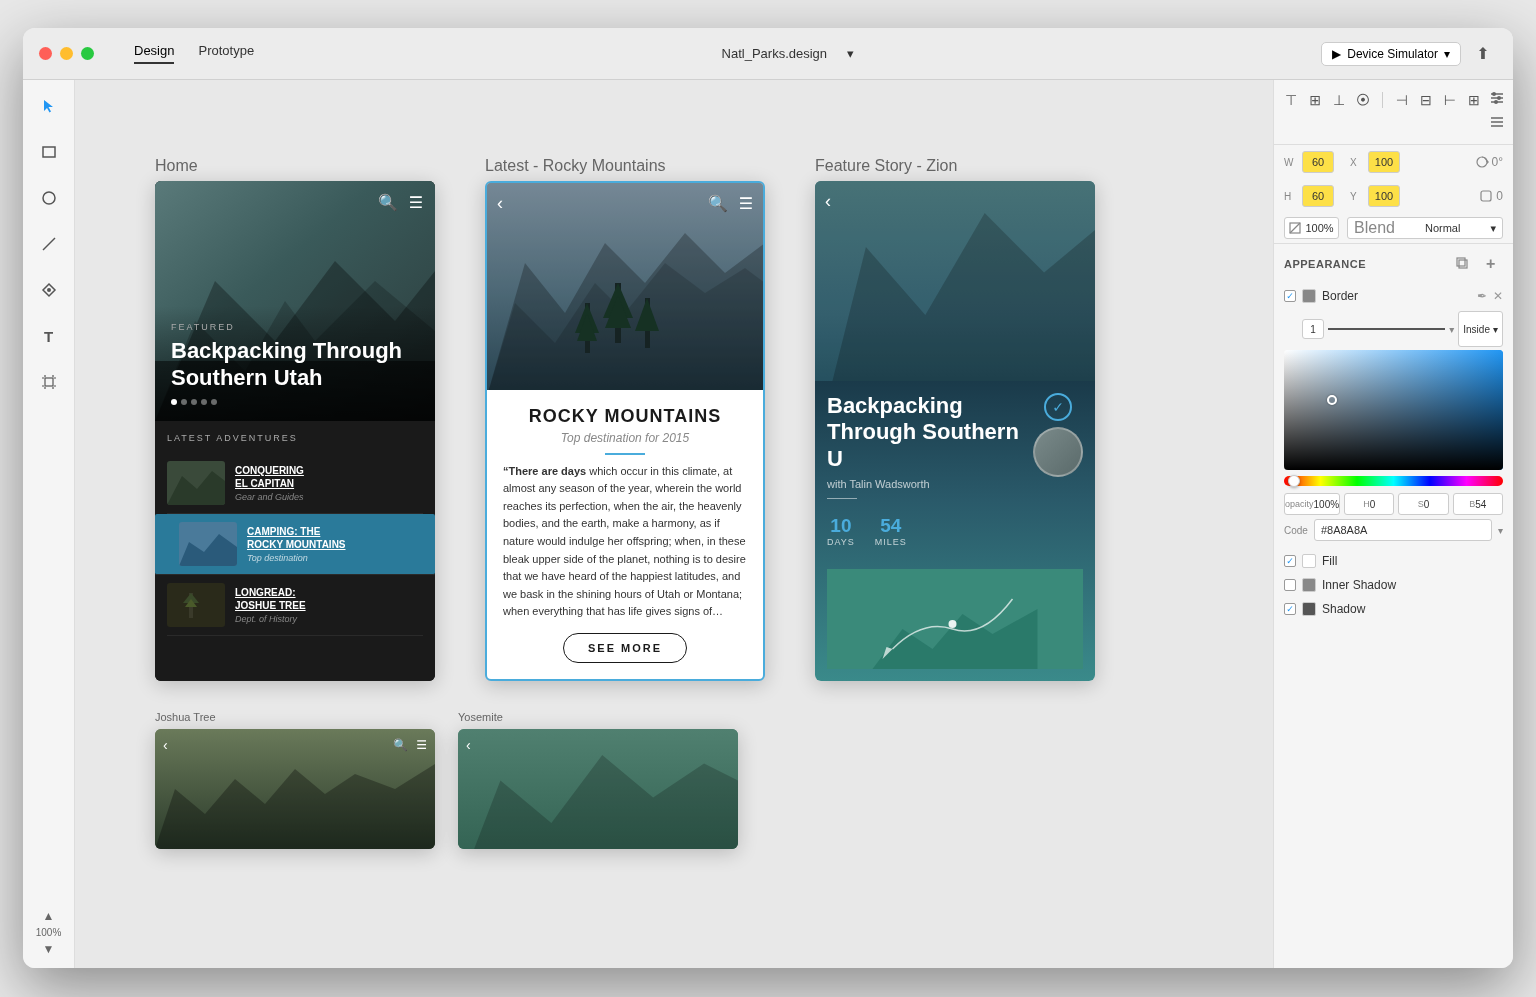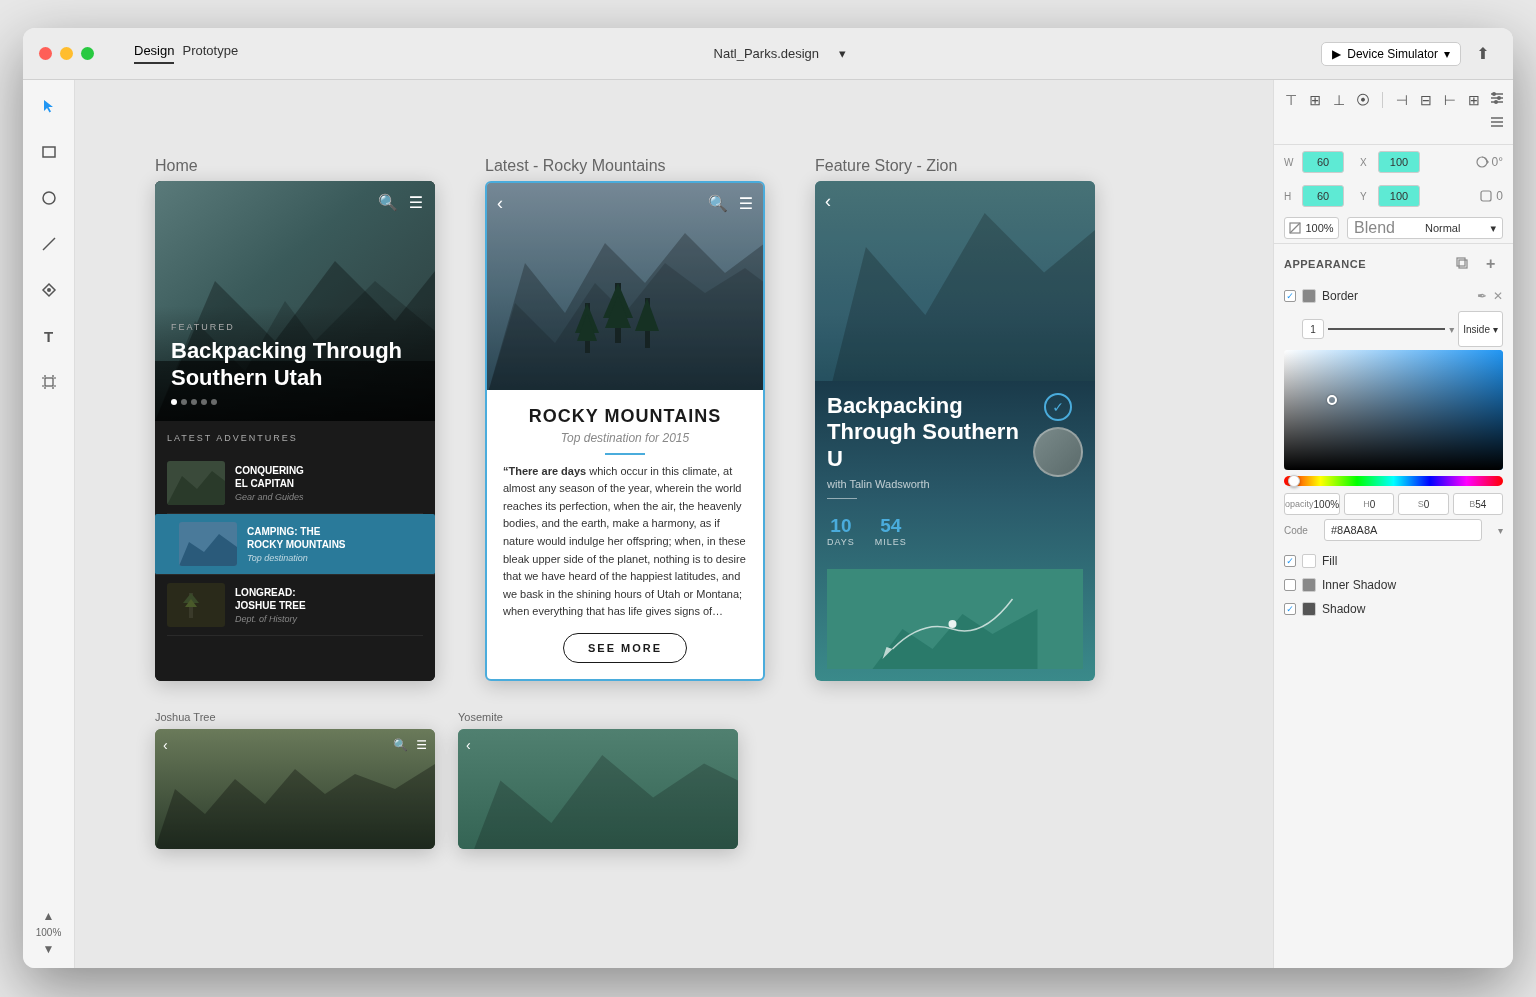--- a/index.html
+++ b/index.html
@@ -46,7 +46,7 @@
     .tl-green { background: #28c940; }
     .title-tabs {
       display: flex;
-      gap: 8px;
+      gap: 24px;
       margin-right: auto;
       margin-left: 20px;
     }

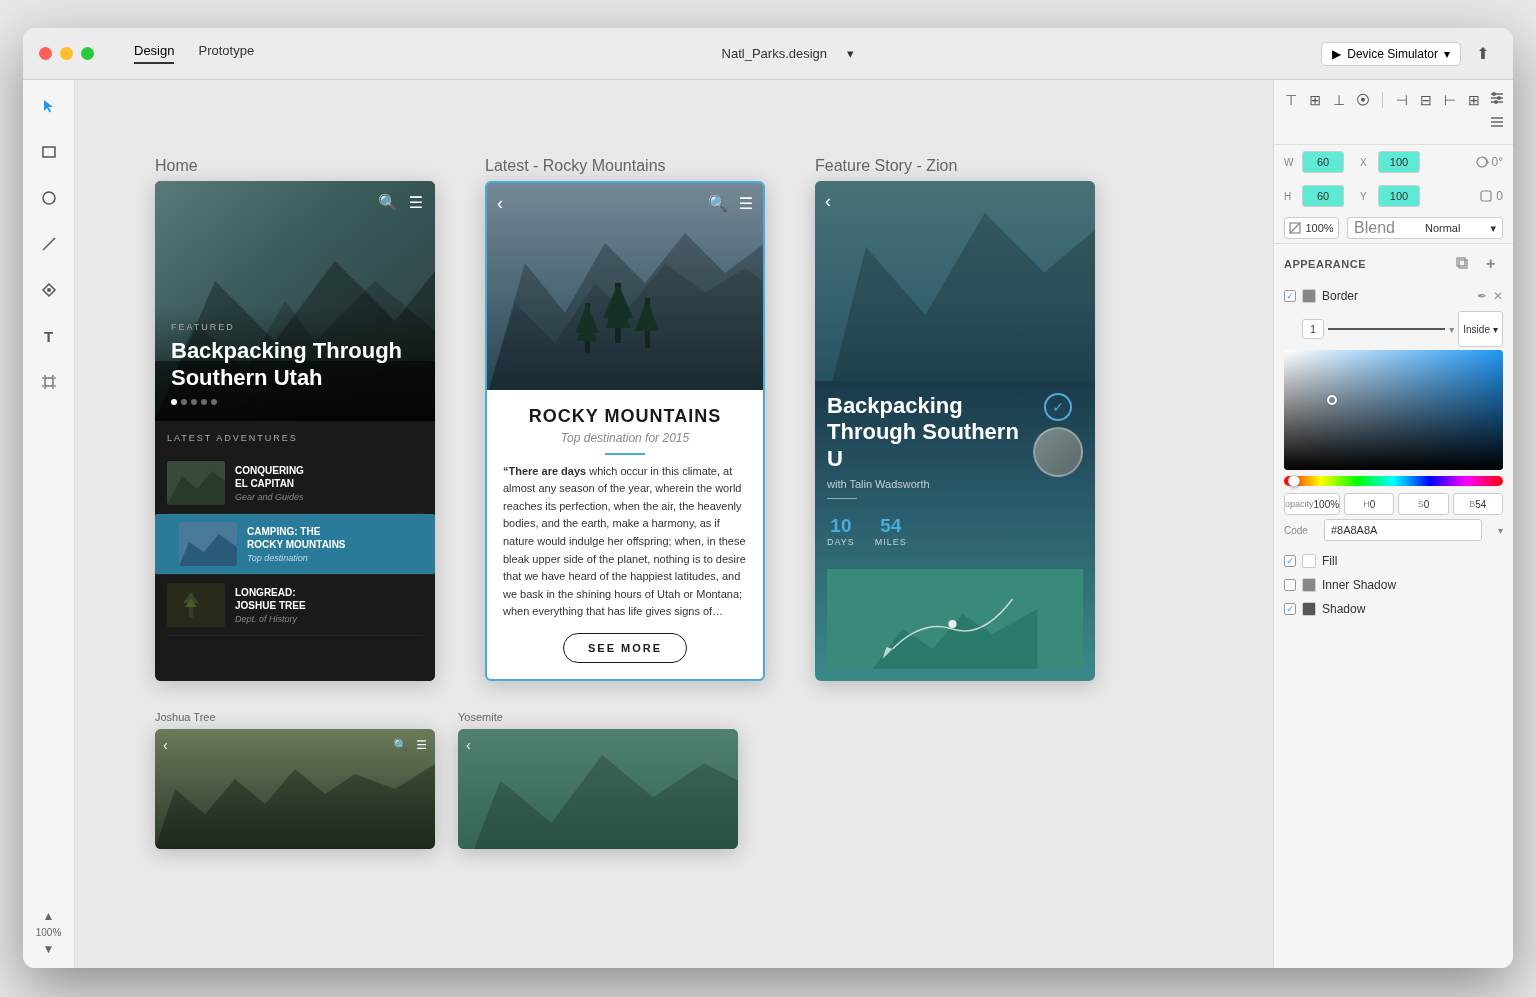--- a/index.html
+++ b/index.html
@@ -173,9 +173,9 @@
       width: 14px;
     }
     .prop-input {
-      width: 42px;
+      width: 32px;
       height: 22px;
-      background: #5eead4;
+      background: #fde047;
       border: 1px solid #ccc;
       border-radius: 3px;
       font-size: 11px;

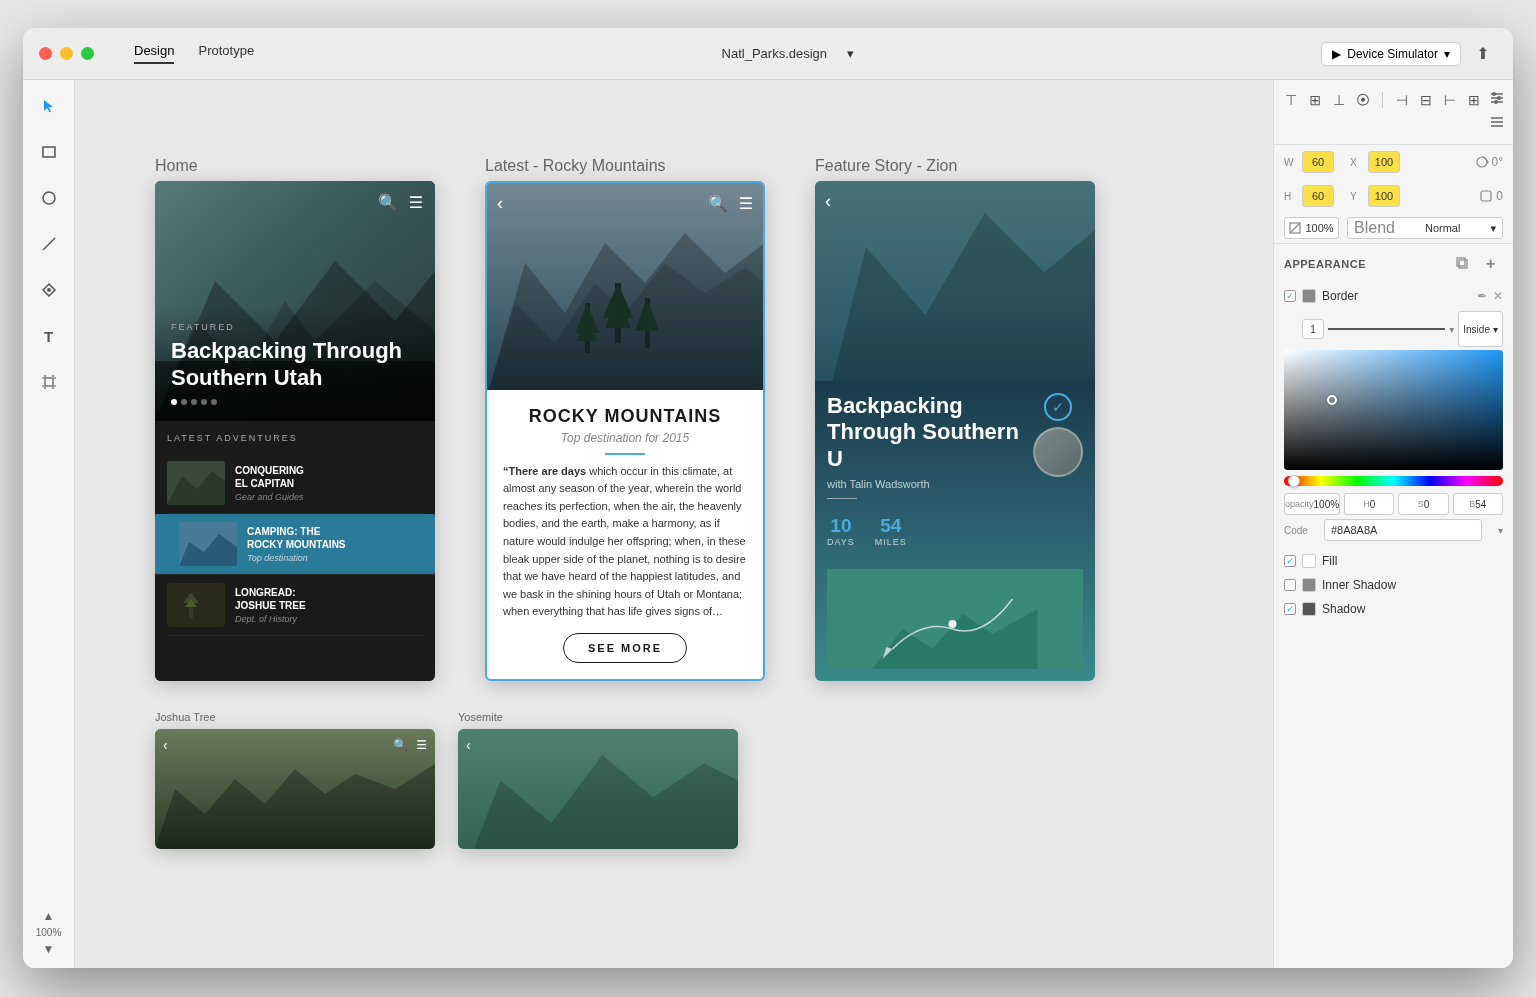--- a/index.html
+++ b/index.html
@@ -481,6 +481,7 @@
       font-weight: 700;
       color: #fff;
       line-height: 1.3;
+      text-decoration: underline;
     }
     .adventure-name.selected { color: #fff; }
     .adventure-sub {

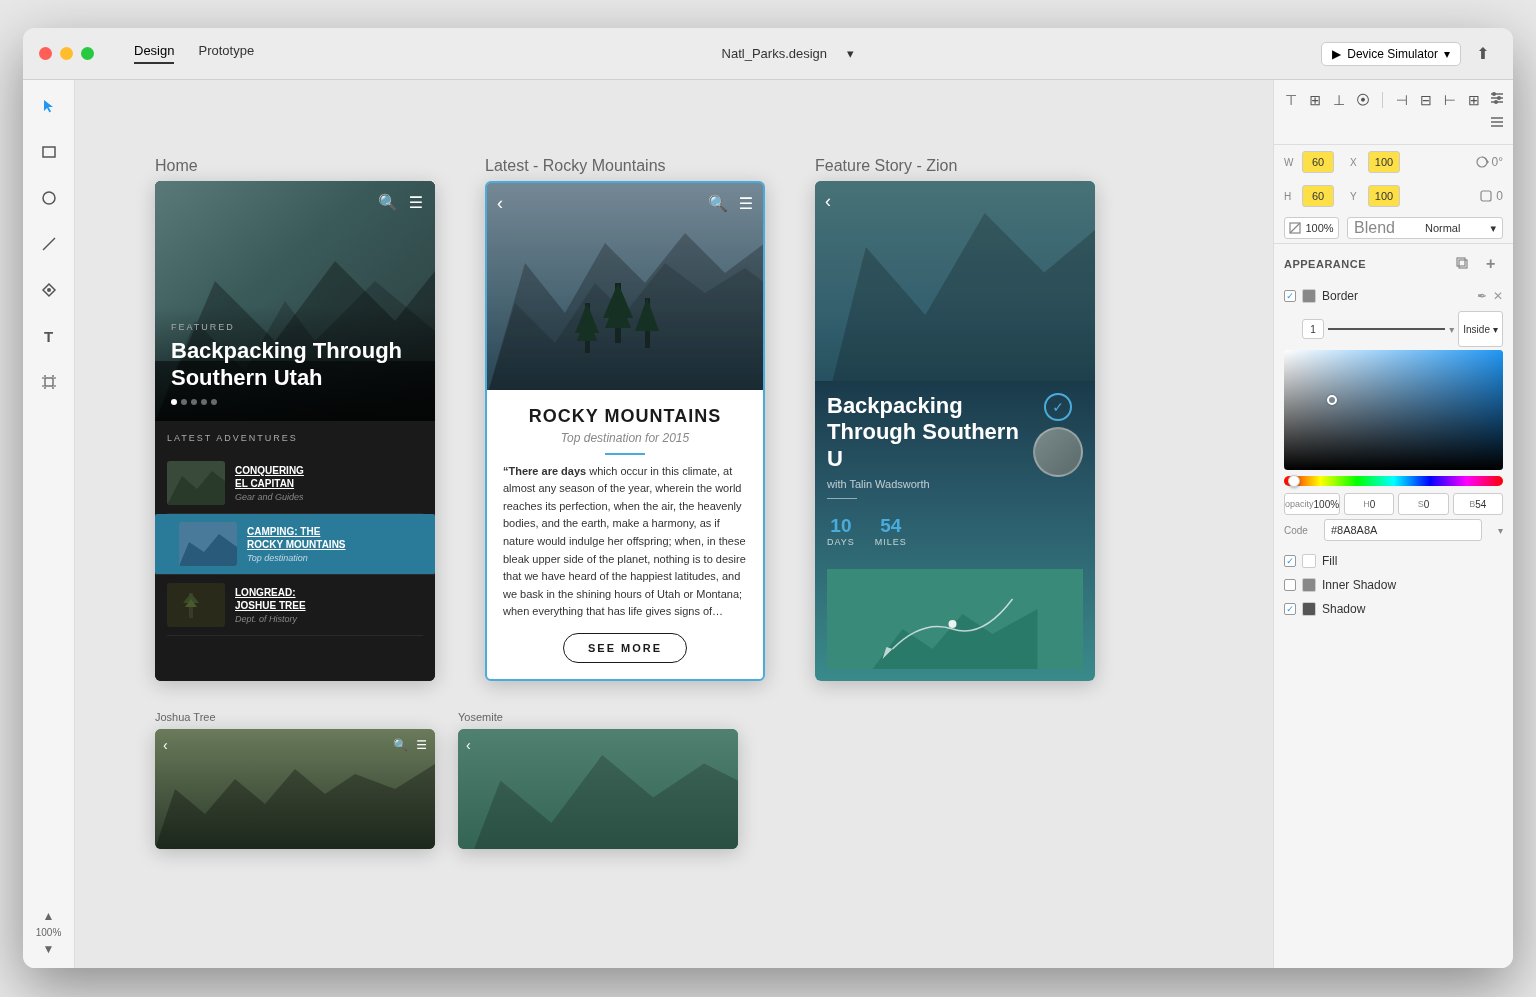--- a/index.html
+++ b/index.html
@@ -300,7 +300,7 @@
       display: flex;
       align-items: center;
       margin-top: 4px;
-      gap: 16px;
+      gap: 6px;
     }
     .code-label { font-size: 10px; color: #888; }
     .code-input {

